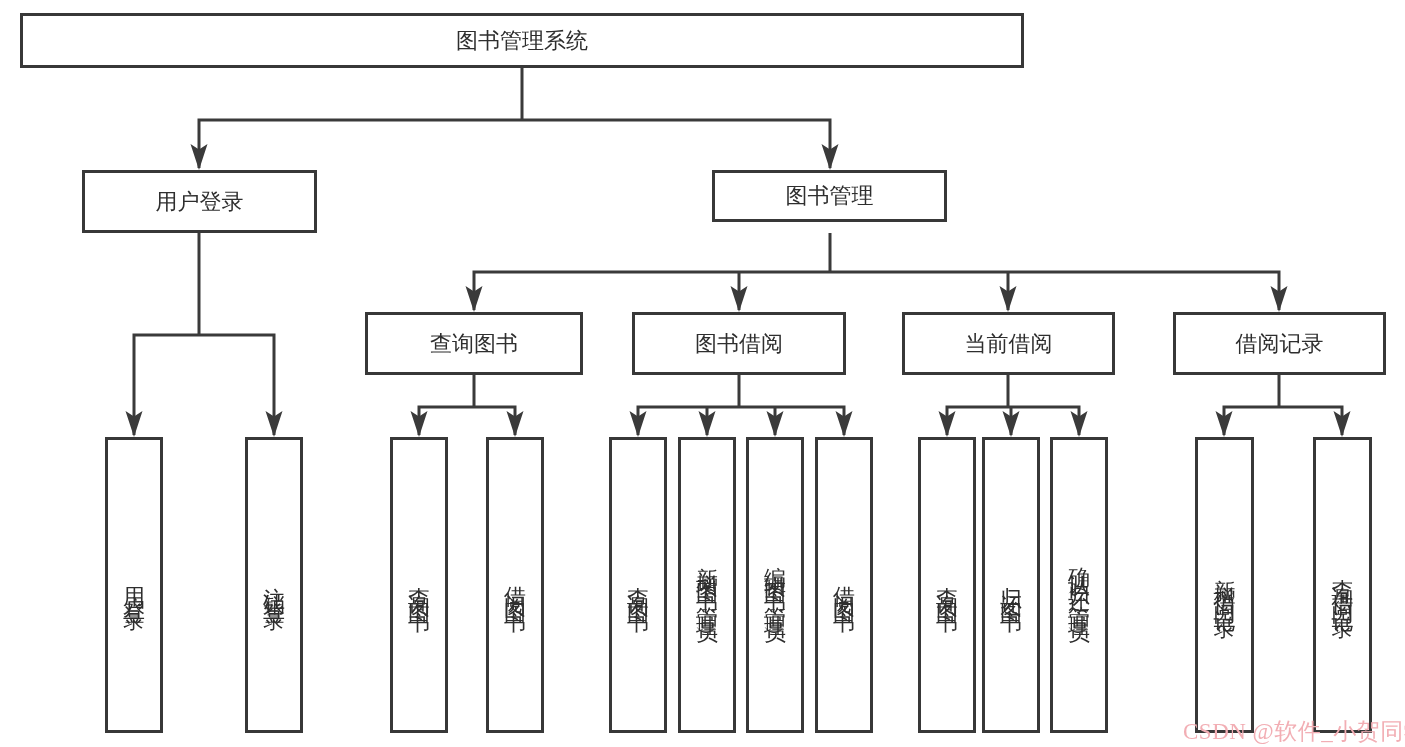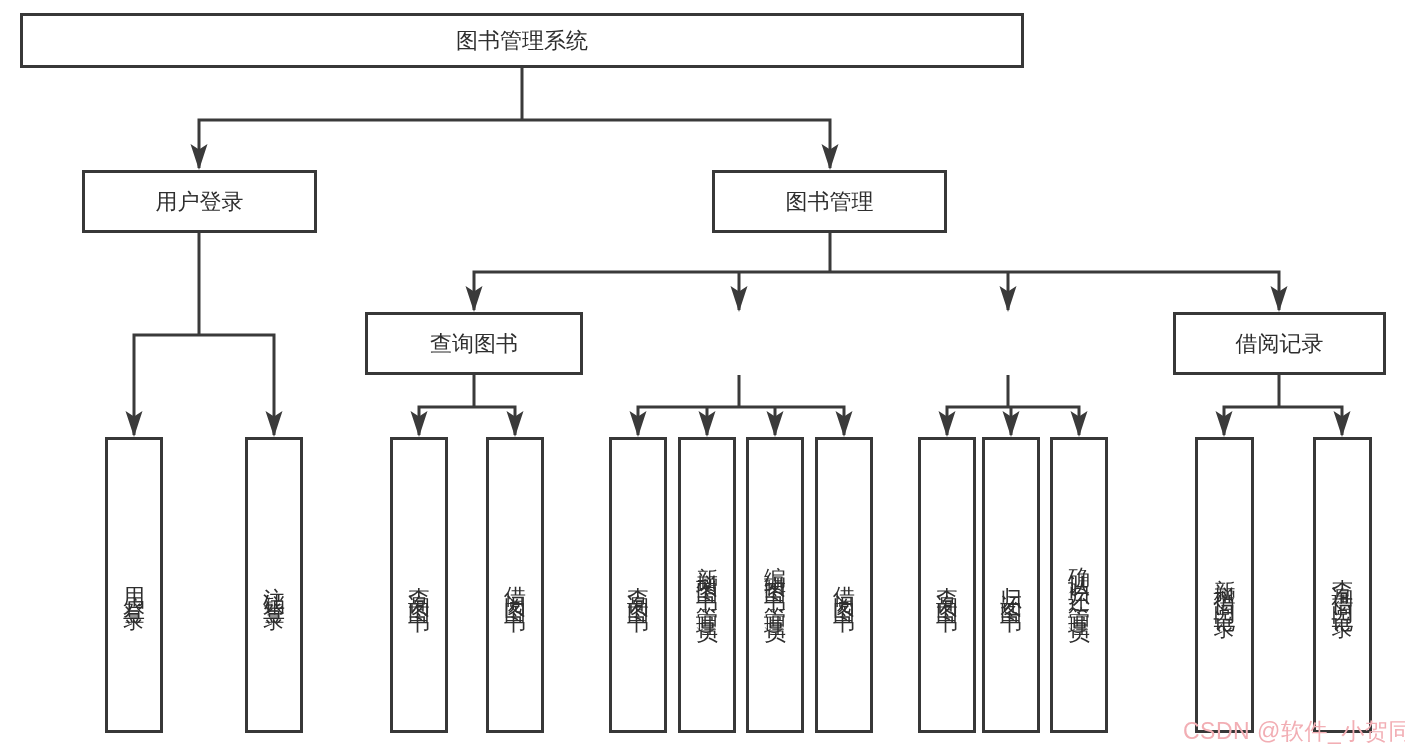--- a/index.html
+++ b/index.html
@@ -8,7 +8,7 @@
     width: 1405px;
     height: 747px;
     background: #ffffff;
-    font-family: Liberation Sans, sans-serif;
+    font-family: Liberation Serif, serif;
     overflow: hidden;
   }
   svg.wires { position: absolute; left: 0; top: 0; }

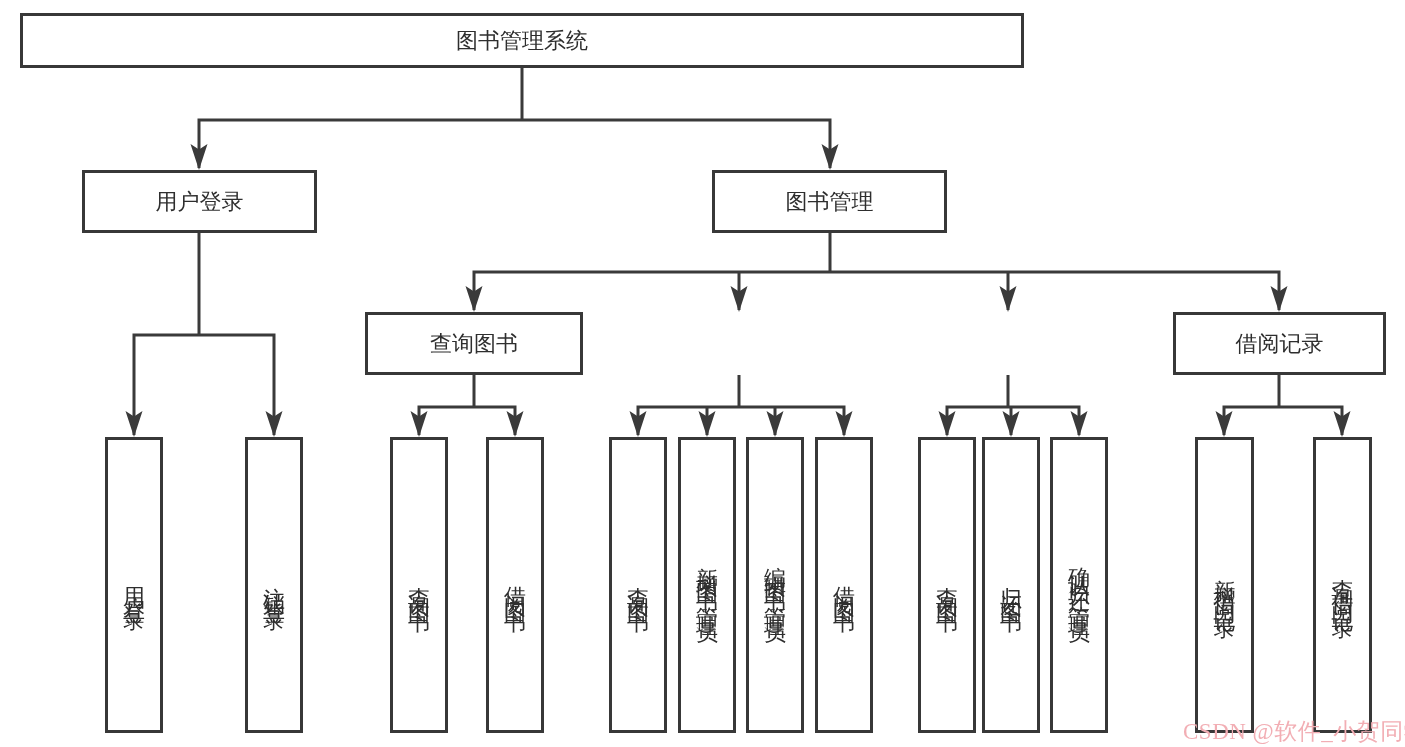--- a/index.html
+++ b/index.html
@@ -82,7 +82,7 @@
   <div class="node" style="left:20px; top:13px; width:1004px; height:55px;">图书管理系统</div>
 
   <div class="node" style="left:82px; top:170px; width:235px; height:63px;">用户登录</div>
-  <div class="node" style="left:712px; top:170px; width:235px; height:63px;">图书管理</div>
+  <div class="node" style="left:712px; top:170px; width:235px; height:52px;">图书管理</div>
 
   <div class="node" style="left:365px; top:312px; width:218px; height:63px;">查询图书</div>
   <div class="node" style="left:1173px; top:312px; width:213px; height:63px;">借阅记录</div>

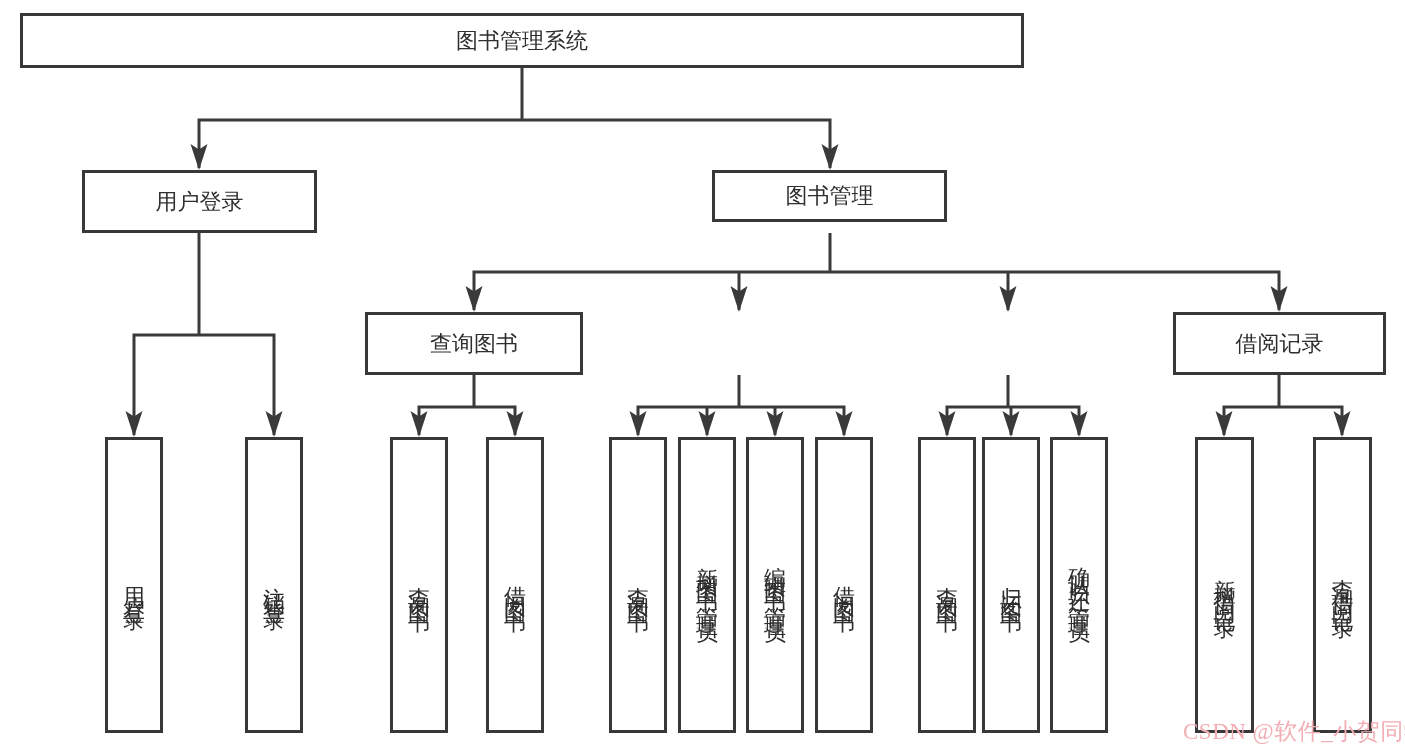--- a/index.html
+++ b/index.html
@@ -85,6 +85,7 @@
   <div class="node" style="left:712px; top:170px; width:235px; height:52px;">图书管理</div>
 
   <div class="node" style="left:365px; top:312px; width:218px; height:63px;">查询图书</div>
+  <div class="node" style="left:632px; top:312px; width:214px; height:63px;">图书借阅</div>
   <div class="node" style="left:1173px; top:312px; width:213px; height:63px;">借阅记录</div>
 
   <div class="node v" style="left:105px; top:437px; width:58px; height:296px;">用户登录</div>

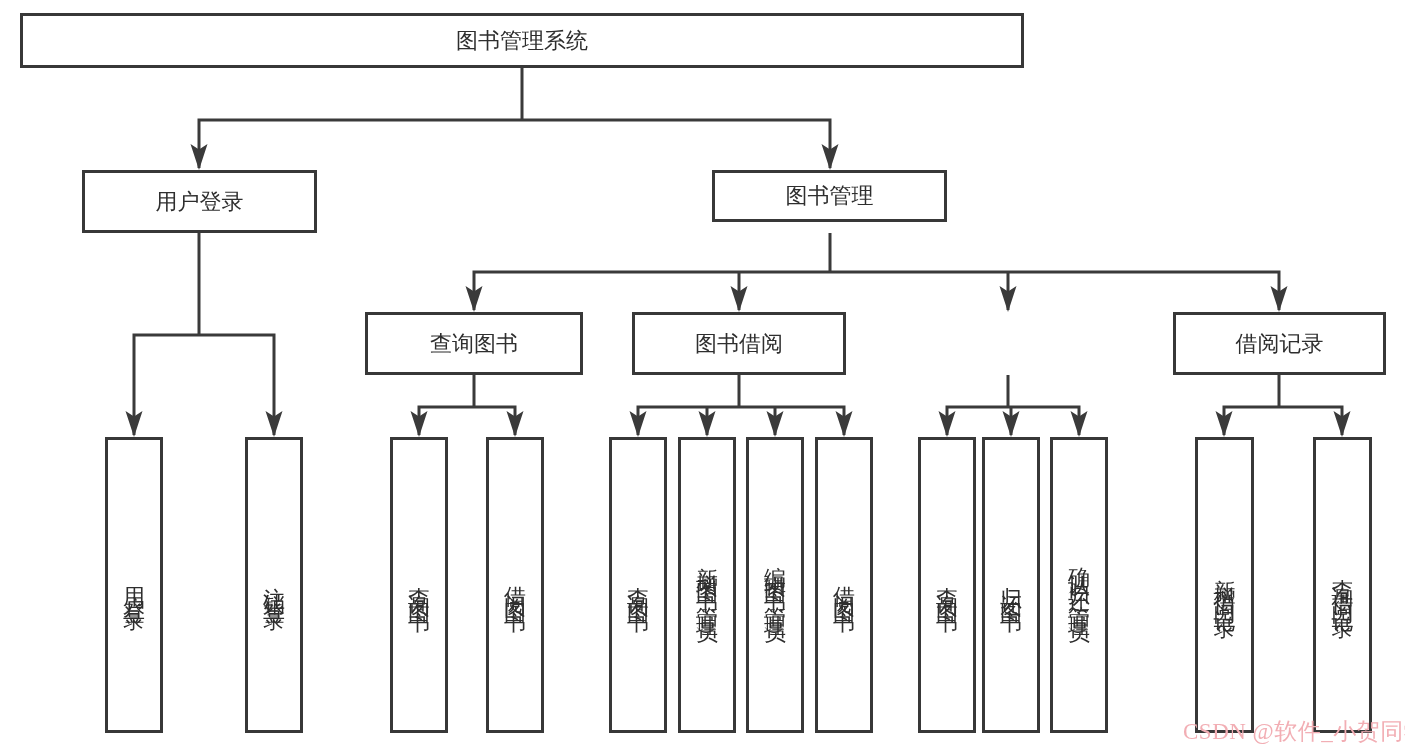--- a/index.html
+++ b/index.html
@@ -86,6 +86,7 @@
 
   <div class="node" style="left:365px; top:312px; width:218px; height:63px;">查询图书</div>
   <div class="node" style="left:632px; top:312px; width:214px; height:63px;">图书借阅</div>
+  <div class="node" style="left:902px; top:312px; width:213px; height:63px;">当前借阅</div>
   <div class="node" style="left:1173px; top:312px; width:213px; height:63px;">借阅记录</div>
 
   <div class="node v" style="left:105px; top:437px; width:58px; height:296px;">用户登录</div>

